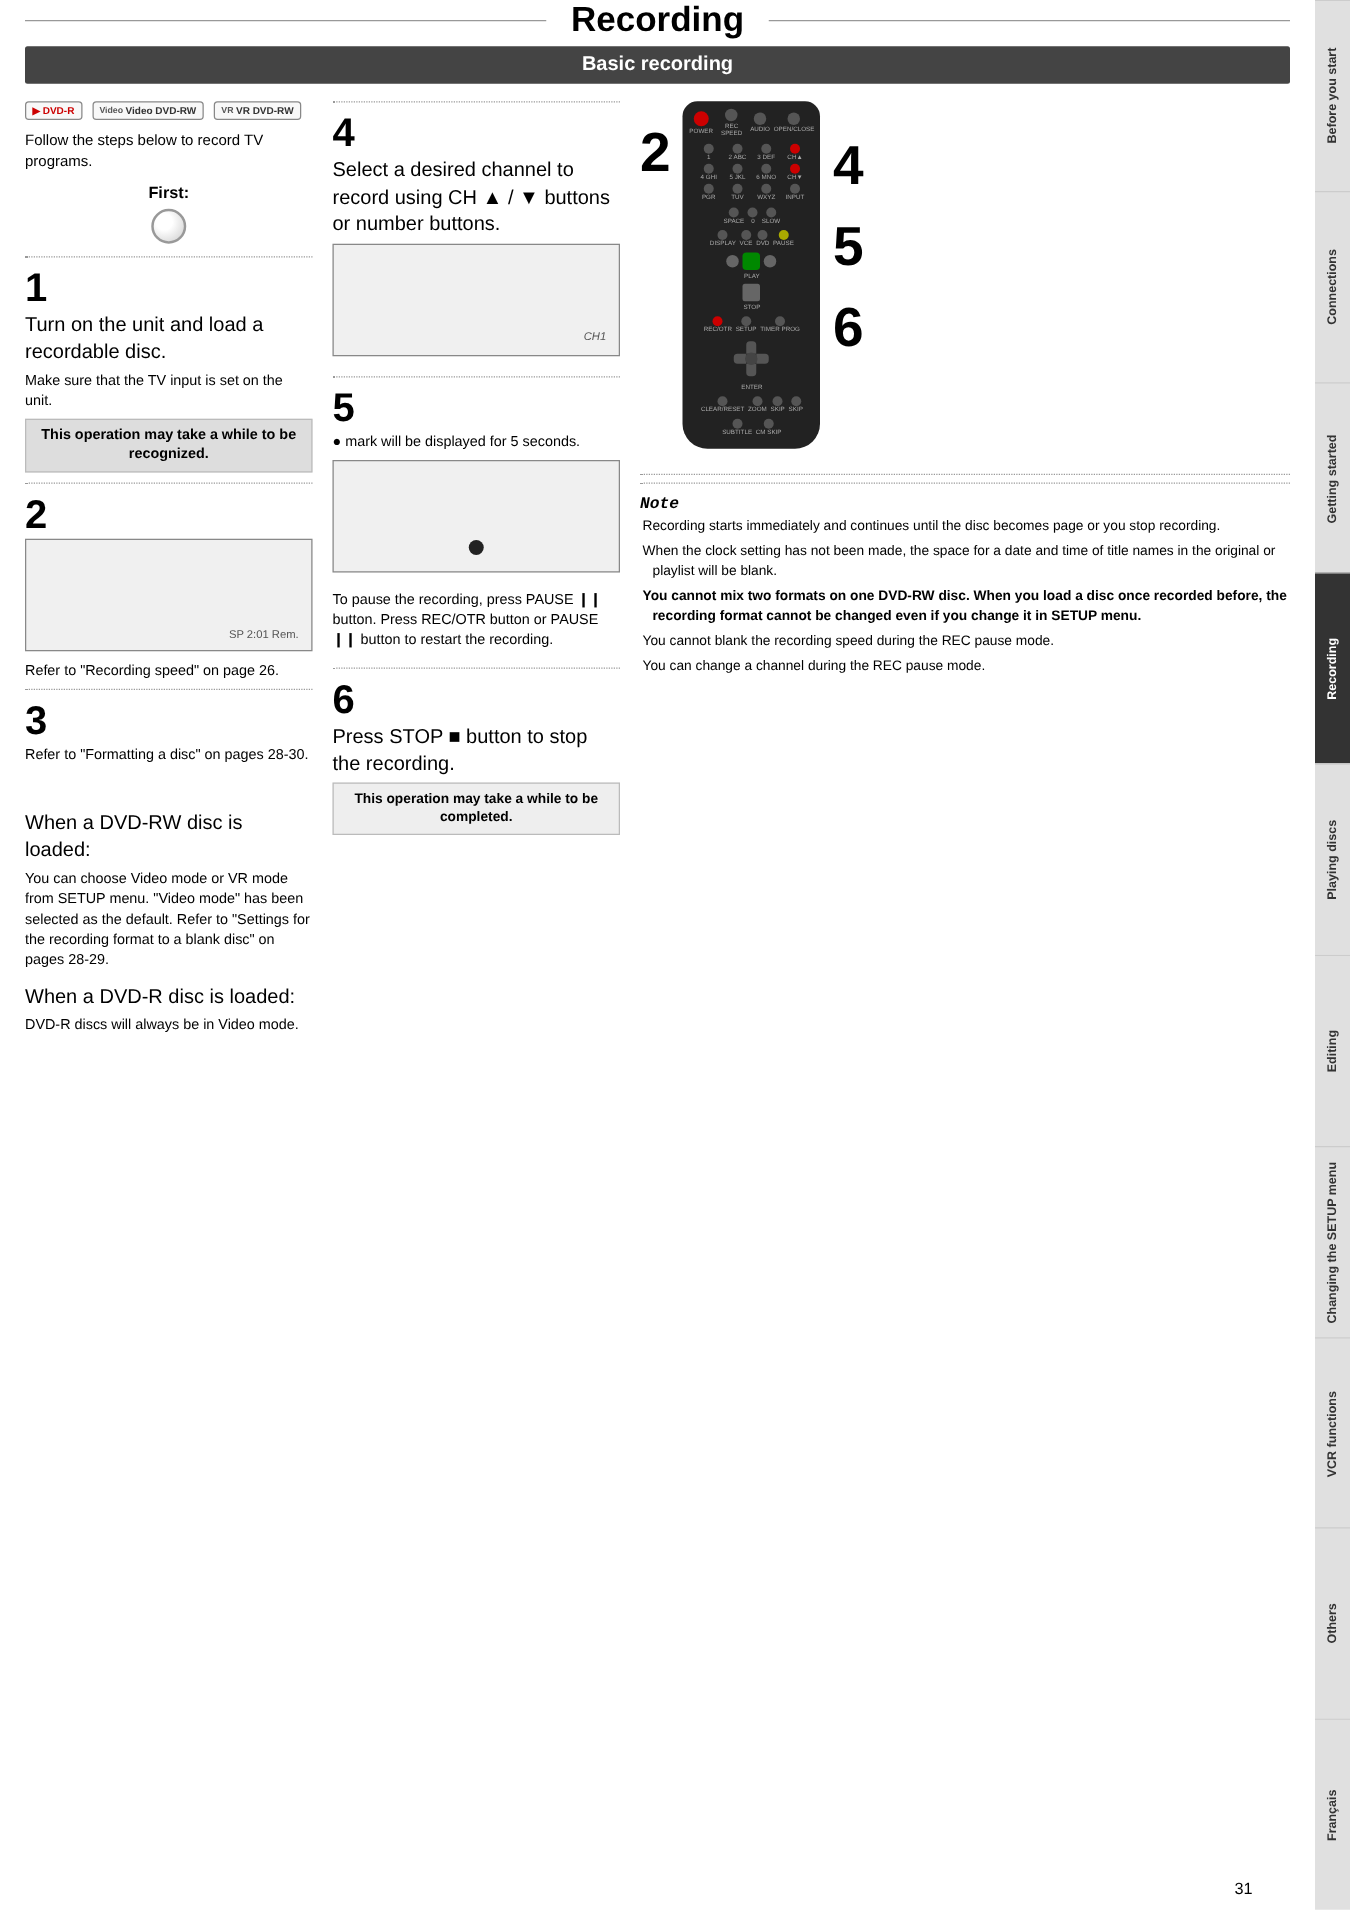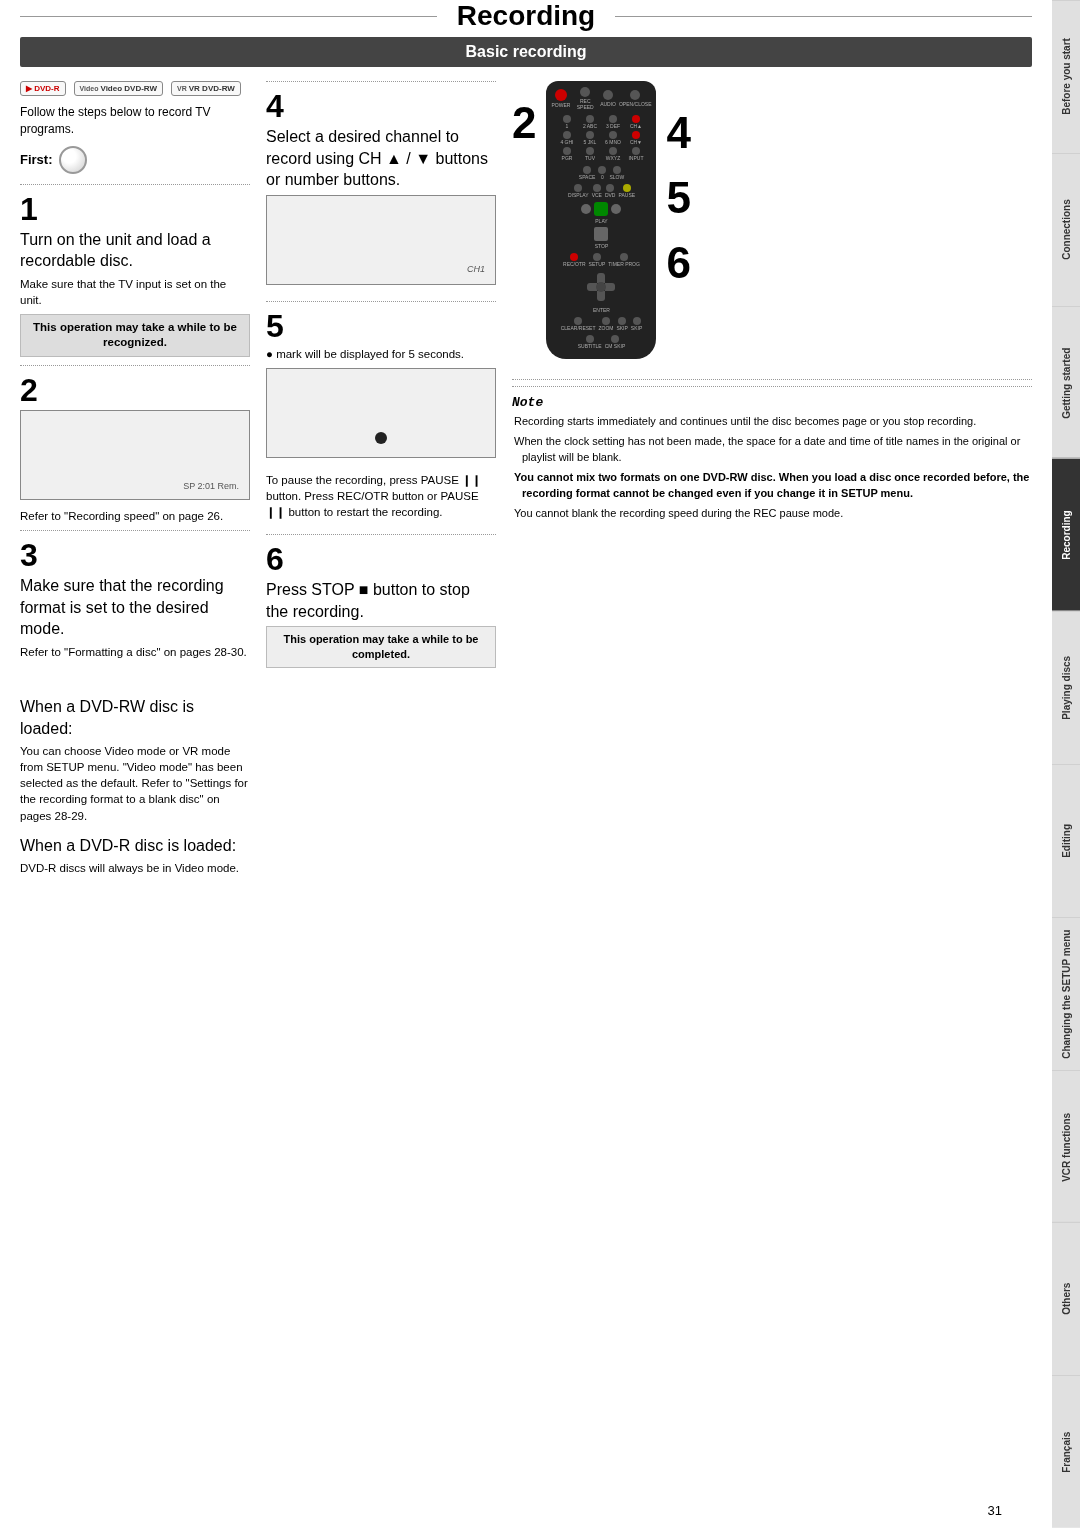--- a/index.html
+++ b/index.html
@@ -137,6 +137,7 @@
       align-items: center;
       gap: 6px;
       margin-bottom: 10px;
+      flex-direction: column;
     }
 
     

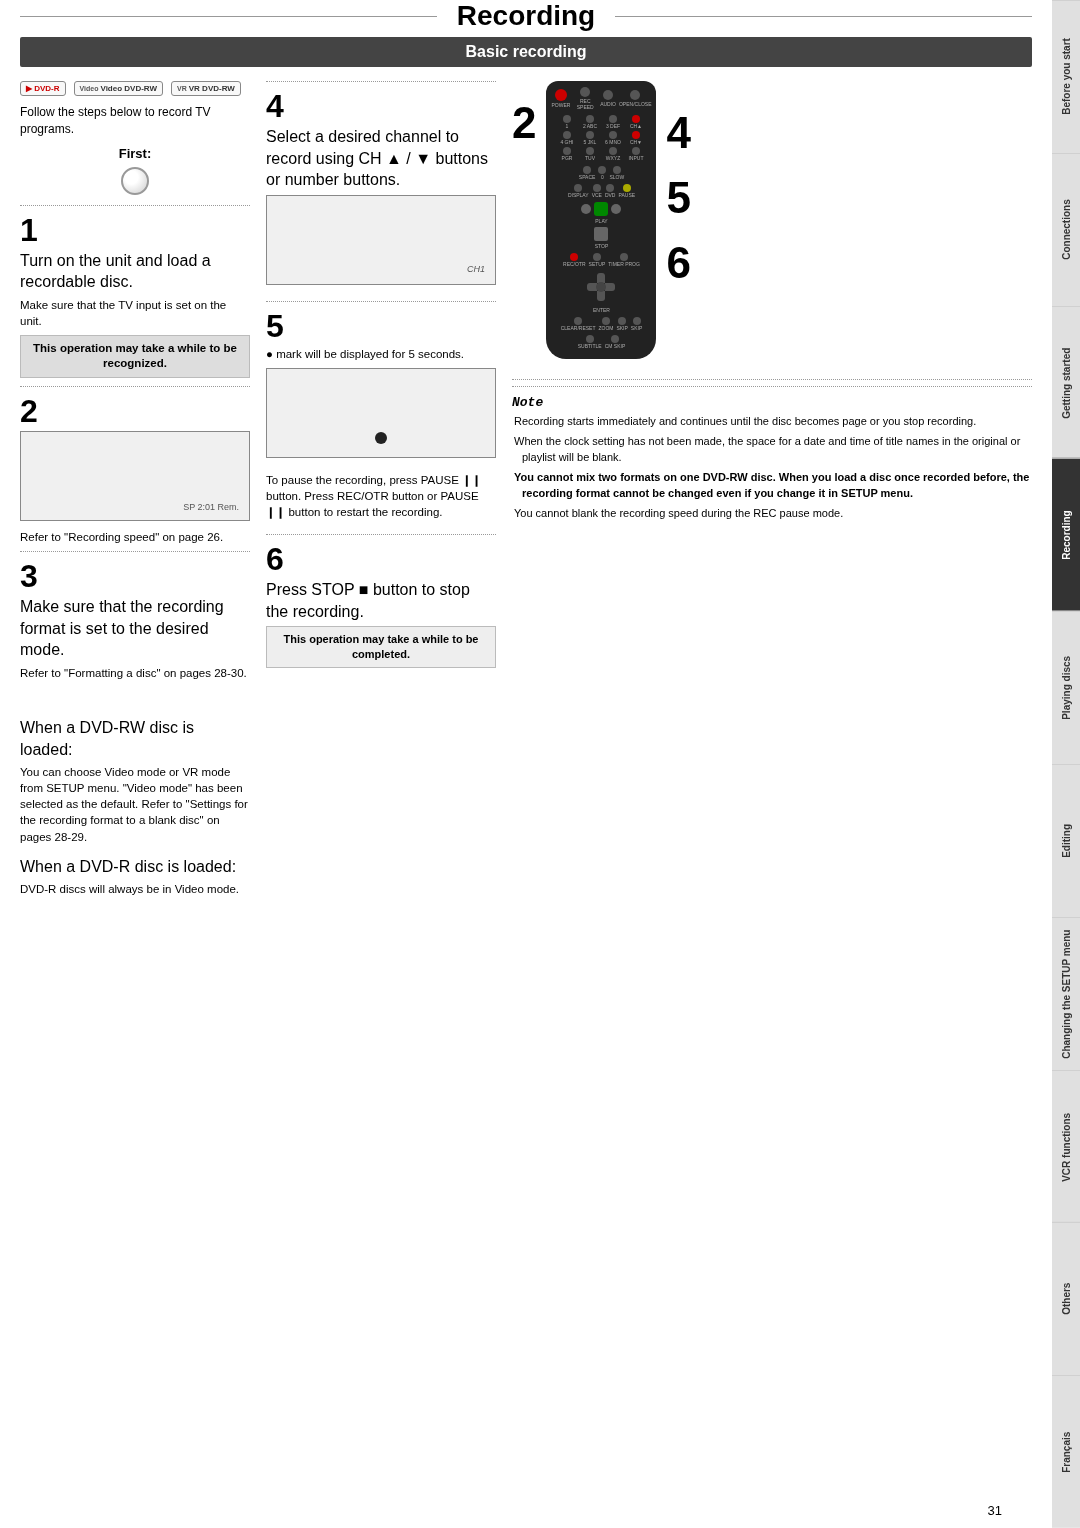--- a/index.html
+++ b/index.html
@@ -654,6 +654,9 @@
         <div class="note-item">
           <span>You cannot blank the recording speed during the REC pause mode.</span>
         </div>
+        <div class="note-item">
+          <span>You can change a channel during the REC pause mode.</span>
+        </div>
       </div>
 
     </div>

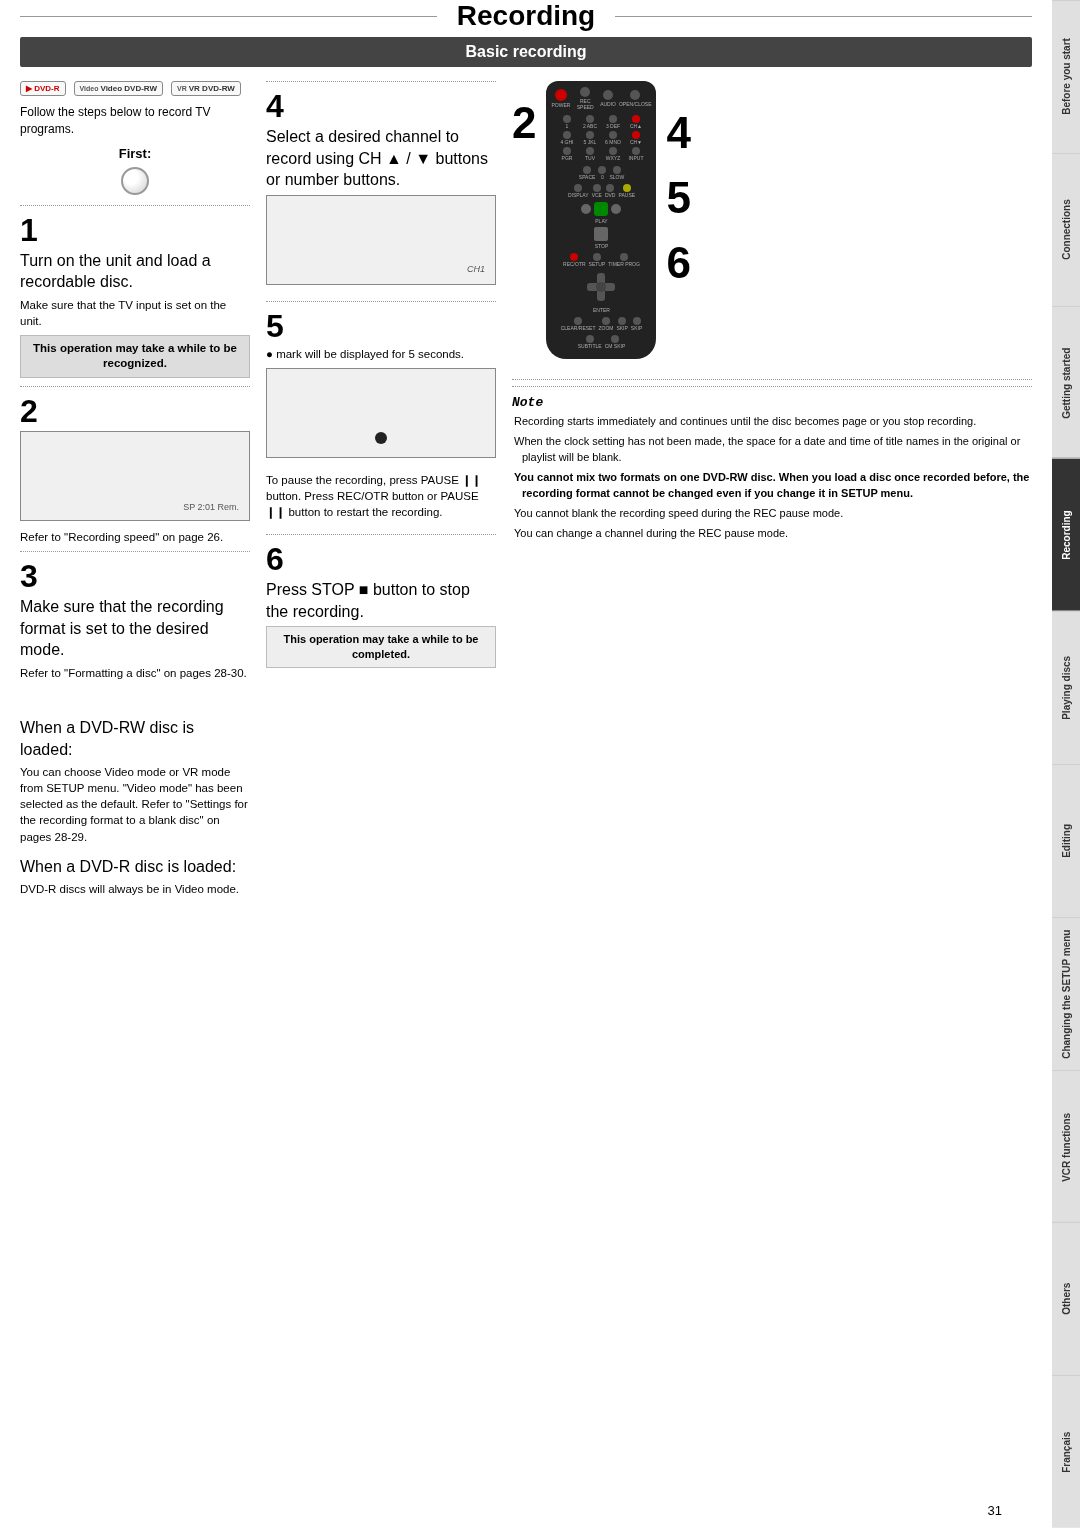--- a/index.html
+++ b/index.html
@@ -402,7 +402,6 @@
 
       <div class="dotted-sep"></div>
       <div class="step-num">3</div>
-      <div class="step-title">Make sure that the recording format is set to the desired mode.</div>
       <div class="step-body">Refer to "Formatting a disc" on pages 28-30.</div>
 
       <div style="margin-bottom:5px;margin-top:30px;">

